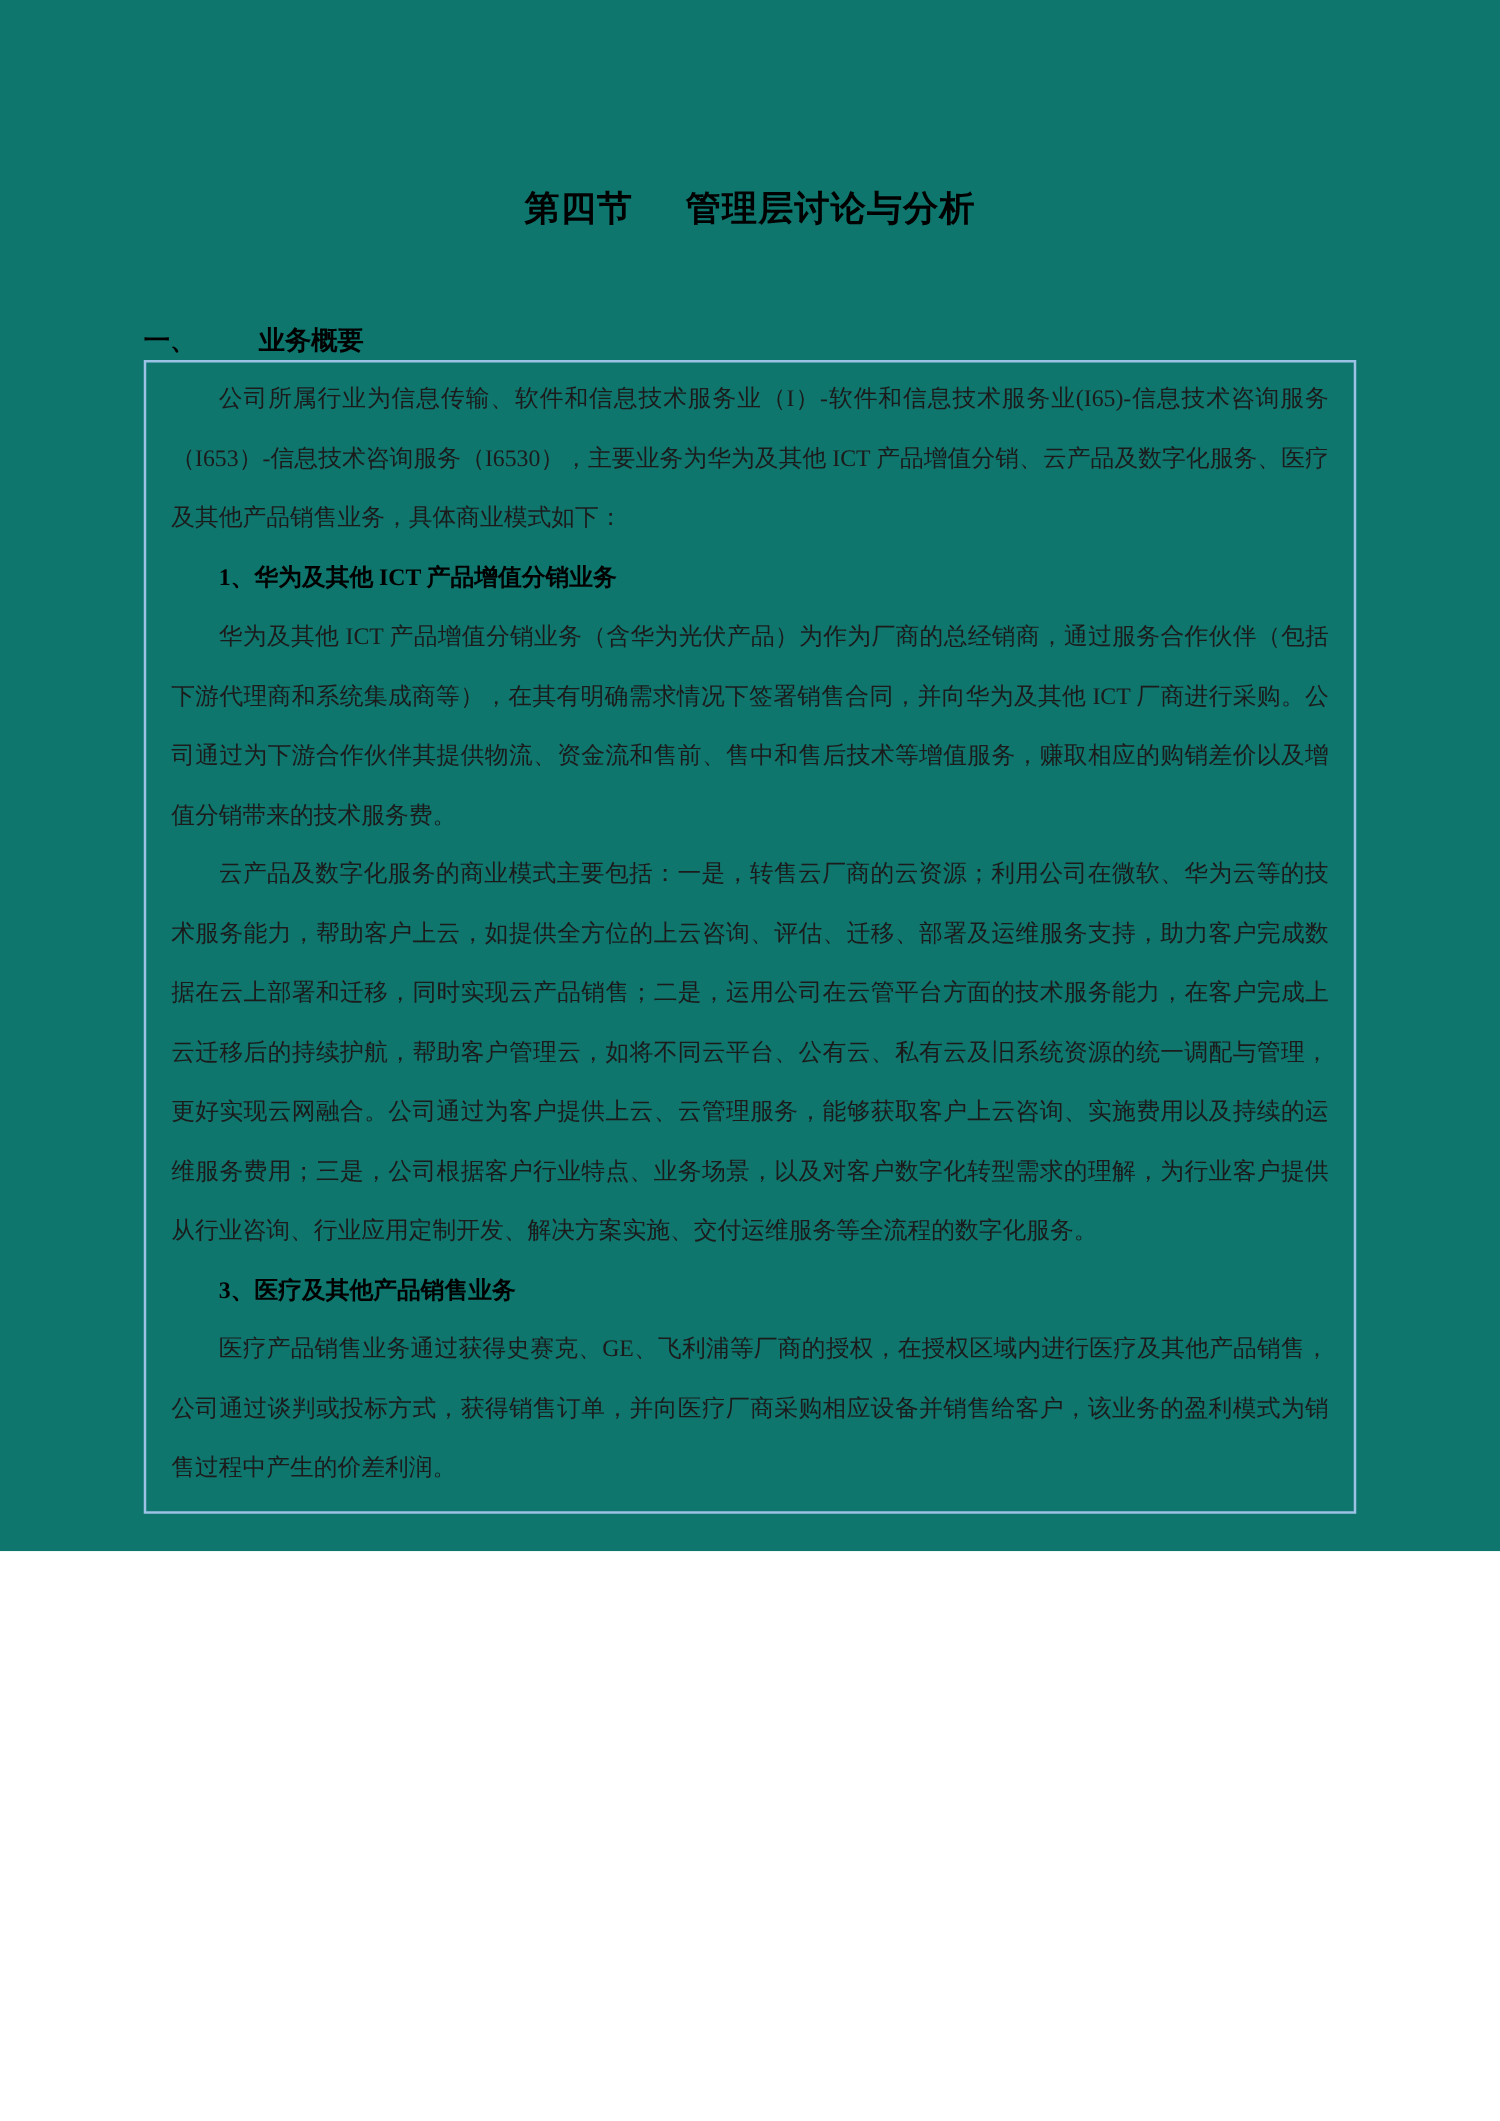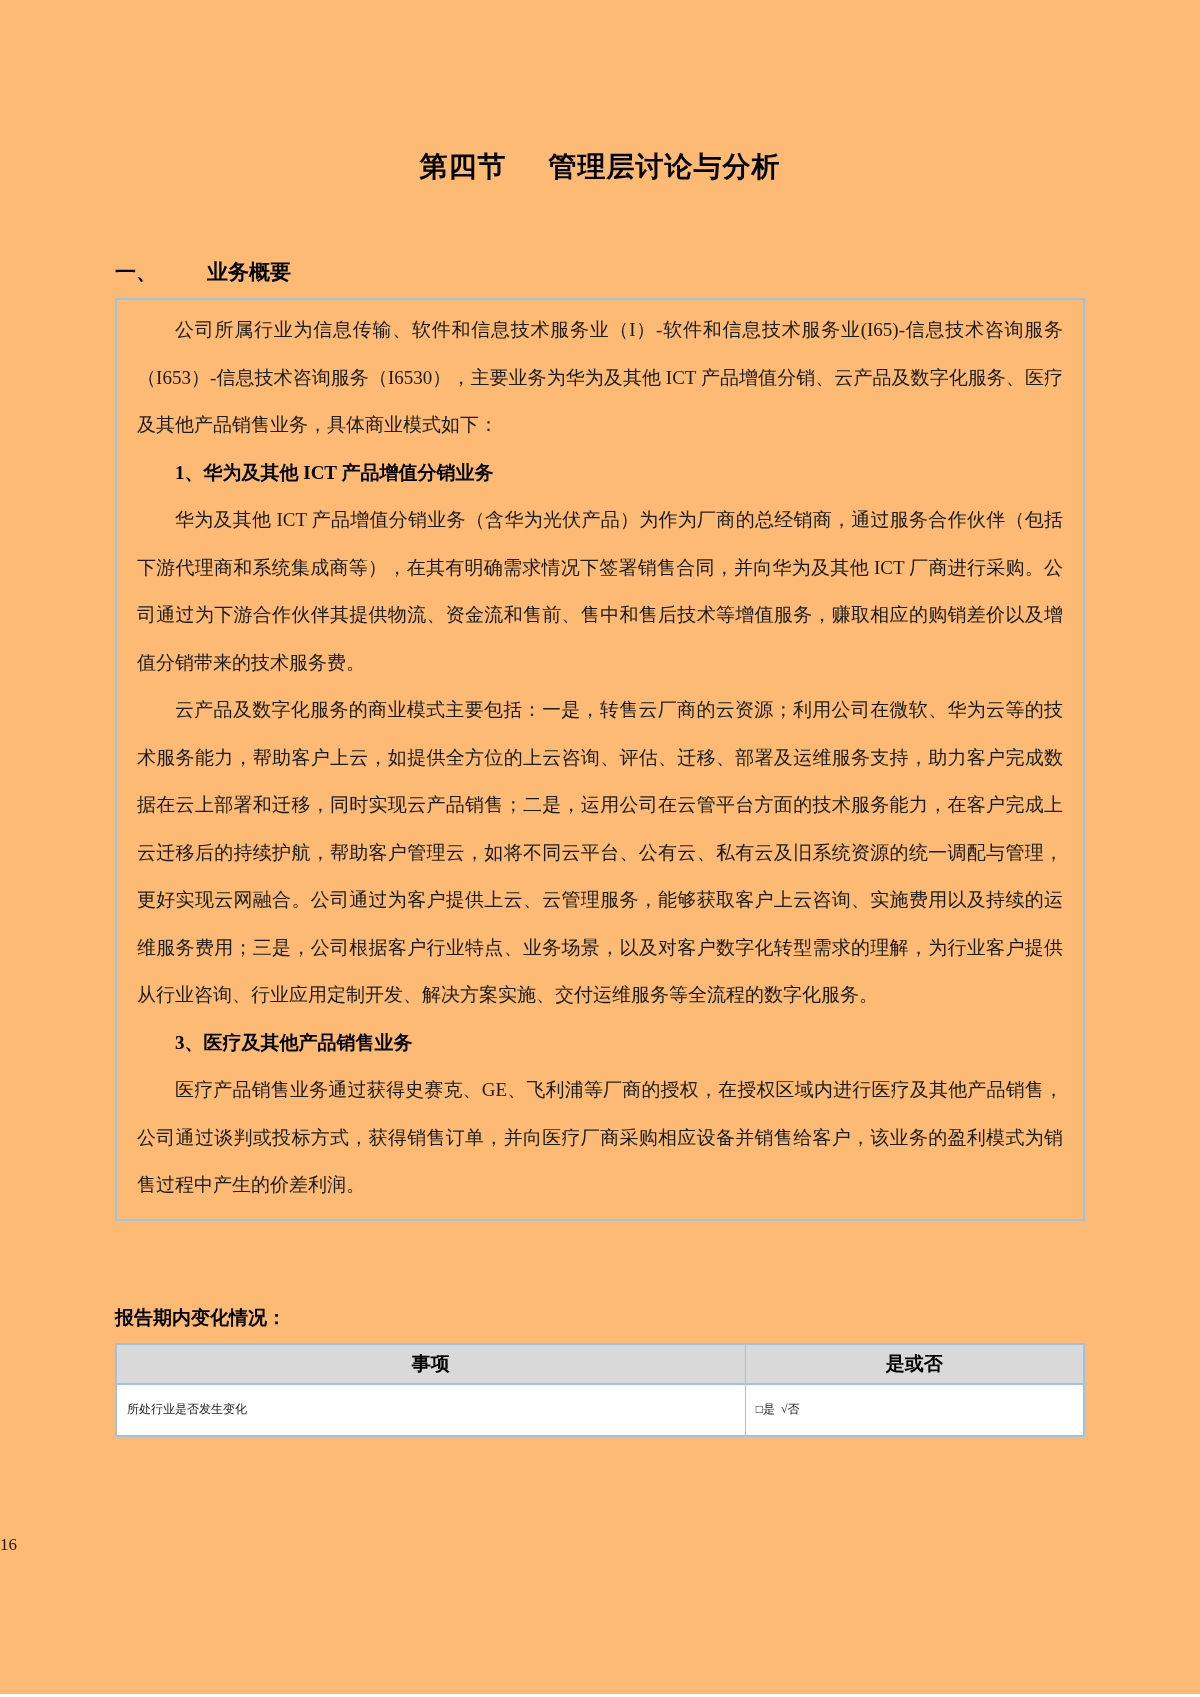--- a/index.html
+++ b/index.html
@@ -6,9 +6,9 @@
   .page{
     position:relative;
     width:1200px;
-    height:1694px;
+    height:1241px;
     margin:0 auto;
-    background:#fdba74;
+    background:#0f766e;
     font-family:"Liberation Serif","DejaVu Serif",serif;
     color:#1b1b1b;
     box-sizing:border-box;

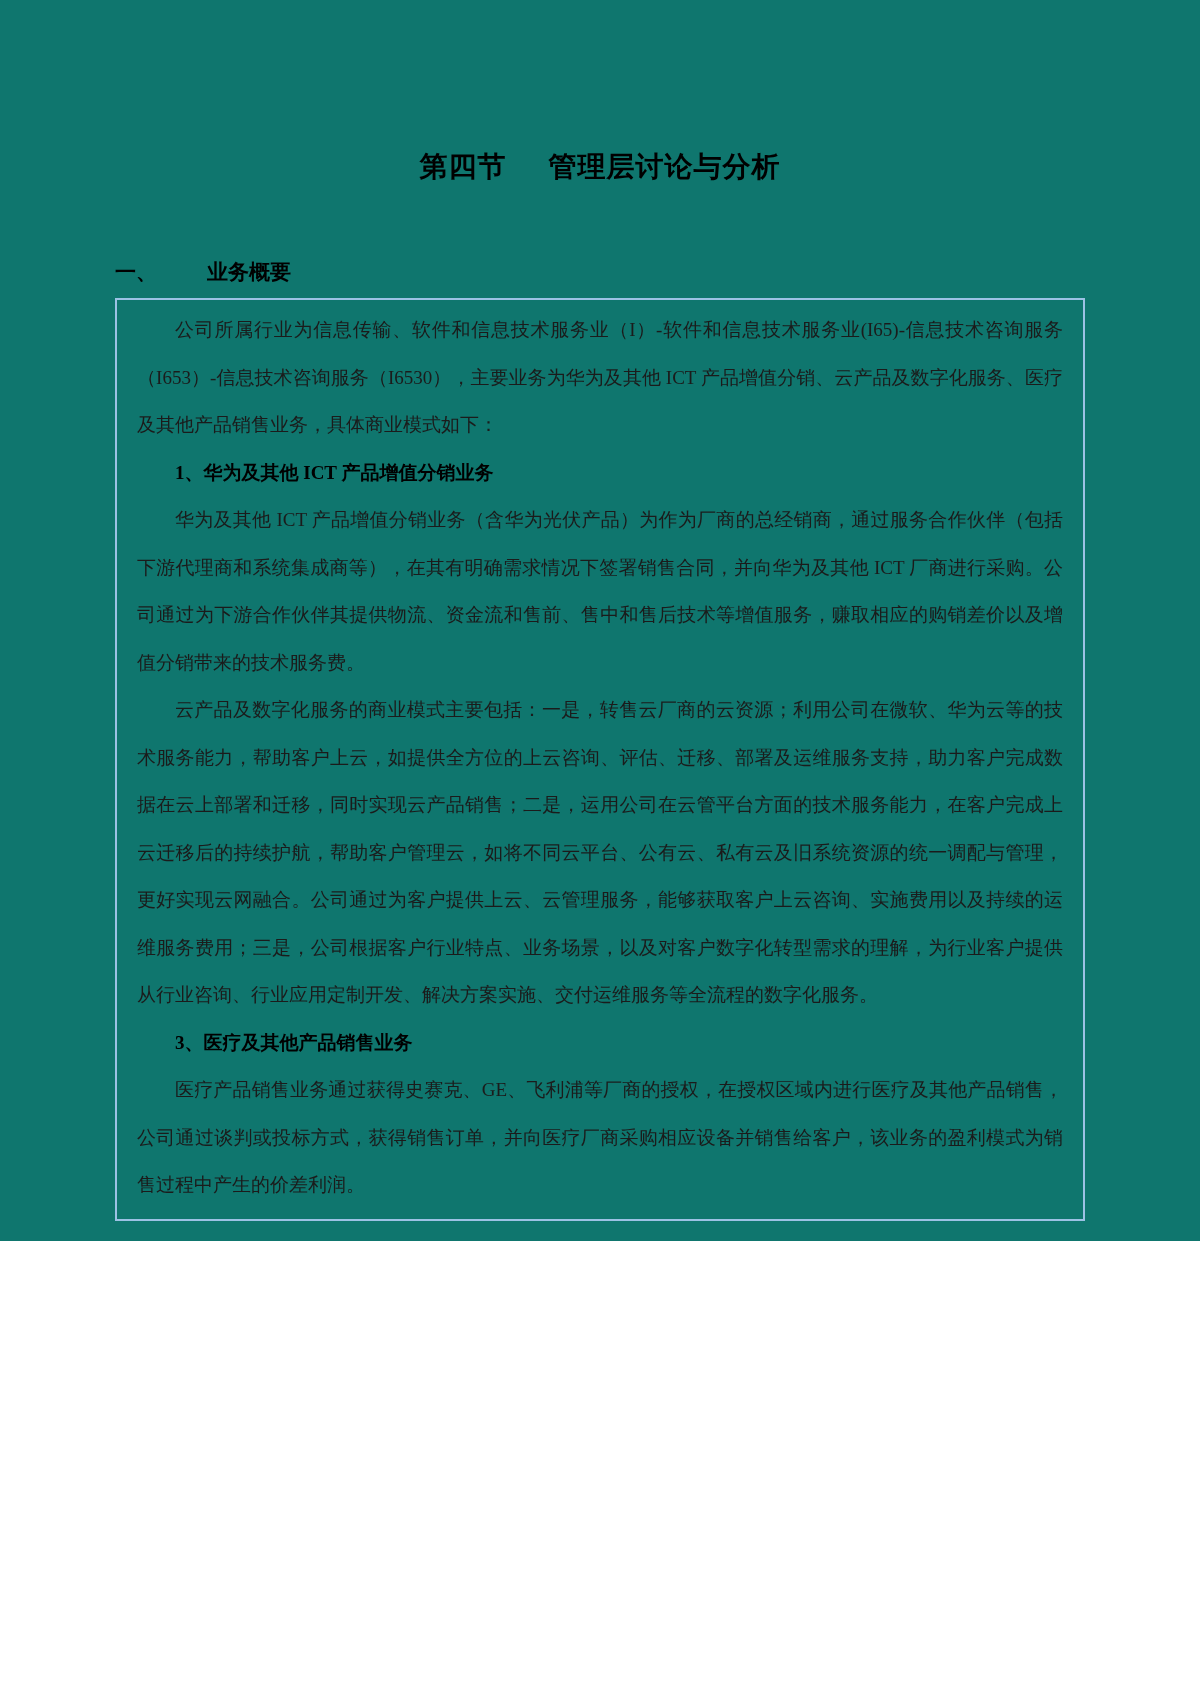--- a/index.html
+++ b/index.html
@@ -42,7 +42,7 @@
     color:#000;
   }
   .model-box{
-    margin-top:12px;
+    margin-top:2px;
     border:2px solid #9CC2E5;
     padding:6px 20px 10px 20px;
     box-sizing:border-box;

